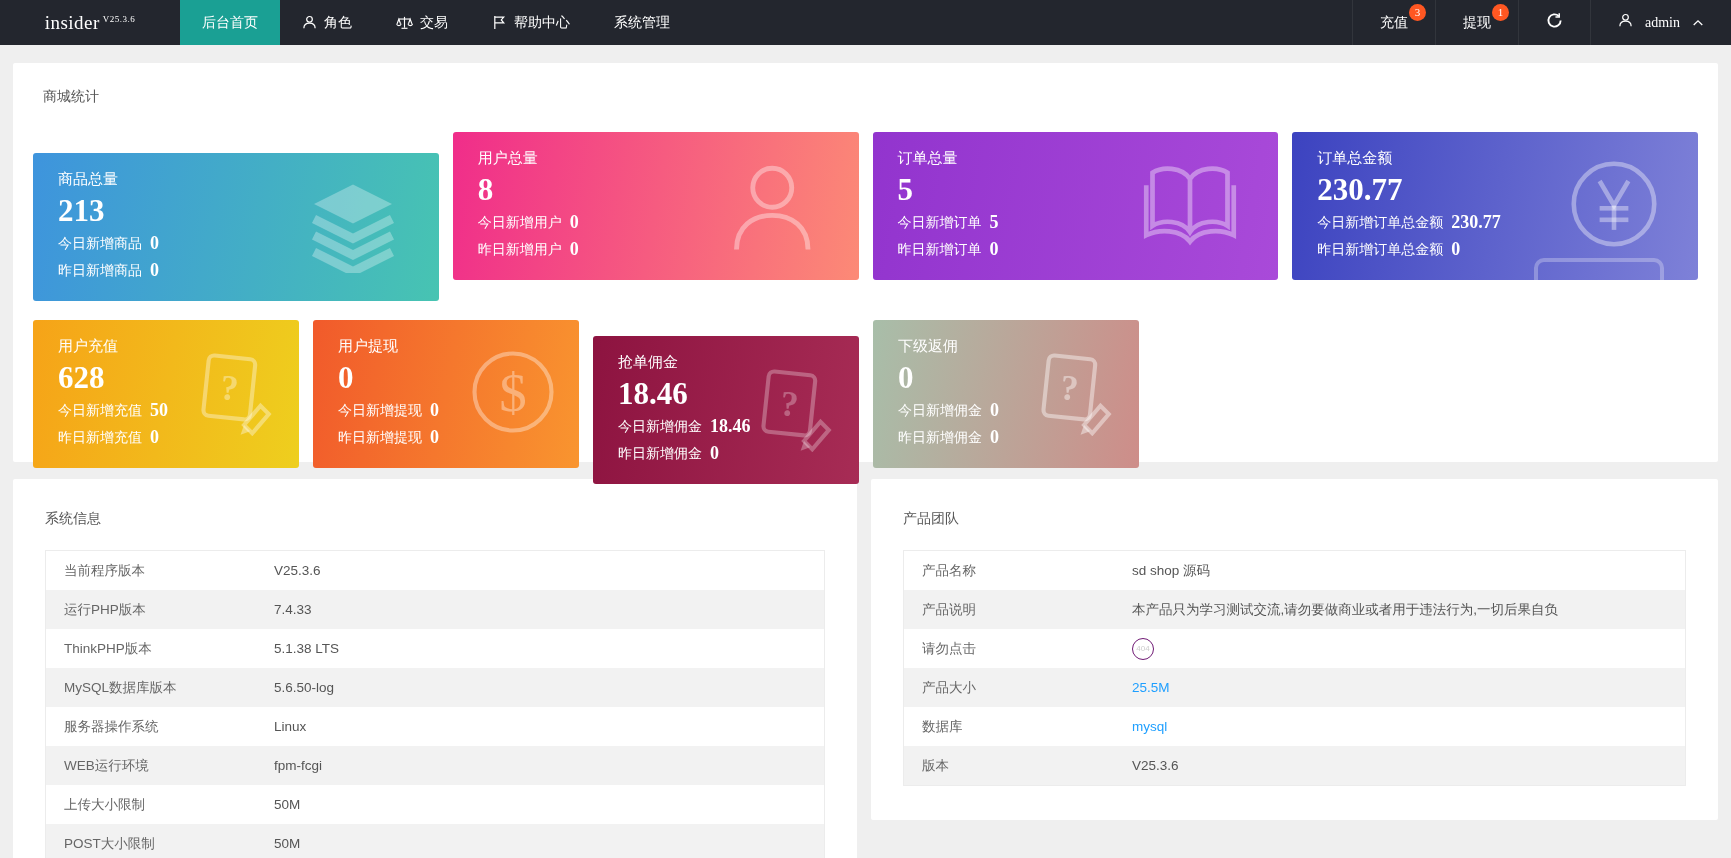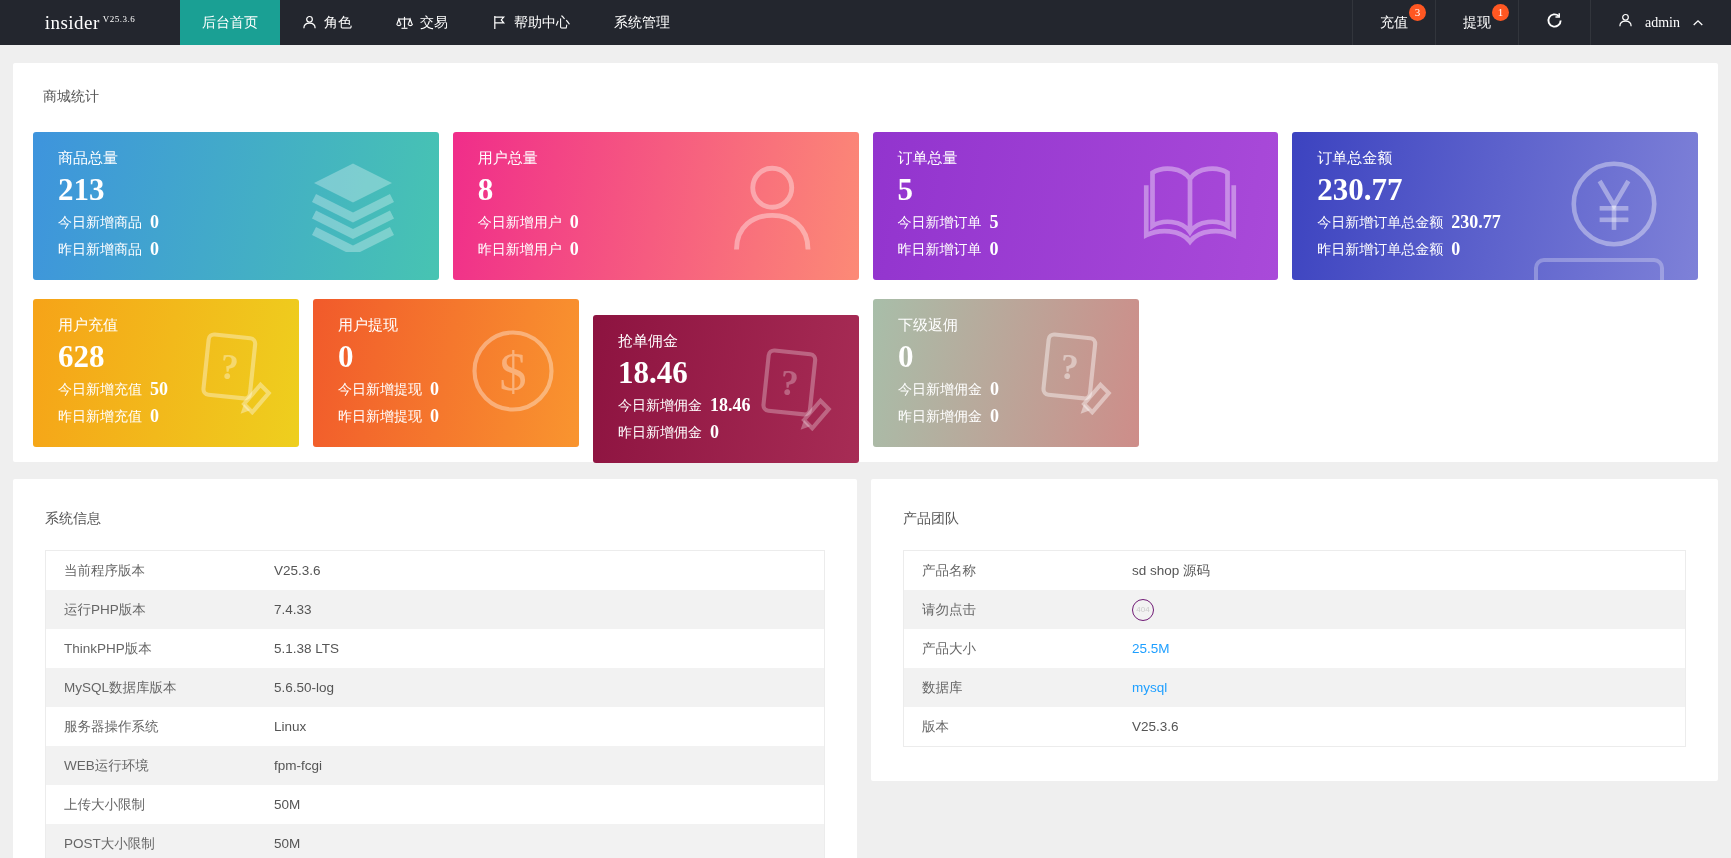--- a/index.html
+++ b/index.html
@@ -169,7 +169,7 @@
     <div class="panel-heading">商城统计</div>
 
     <div class="card-row first">
-      <div class="stat-card" style="background: linear-gradient(100deg, rgb(62, 148, 221), rgb(71, 196, 178));">
+      <div class="stat-card" style="background: linear-gradient(100deg, rgb(62, 148, 221), rgb(71, 196, 178)); margin-top: 21px;">
         <div class="card-title">商品总量</div>
         <div class="card-value">213</div>
         <div class="card-sub">

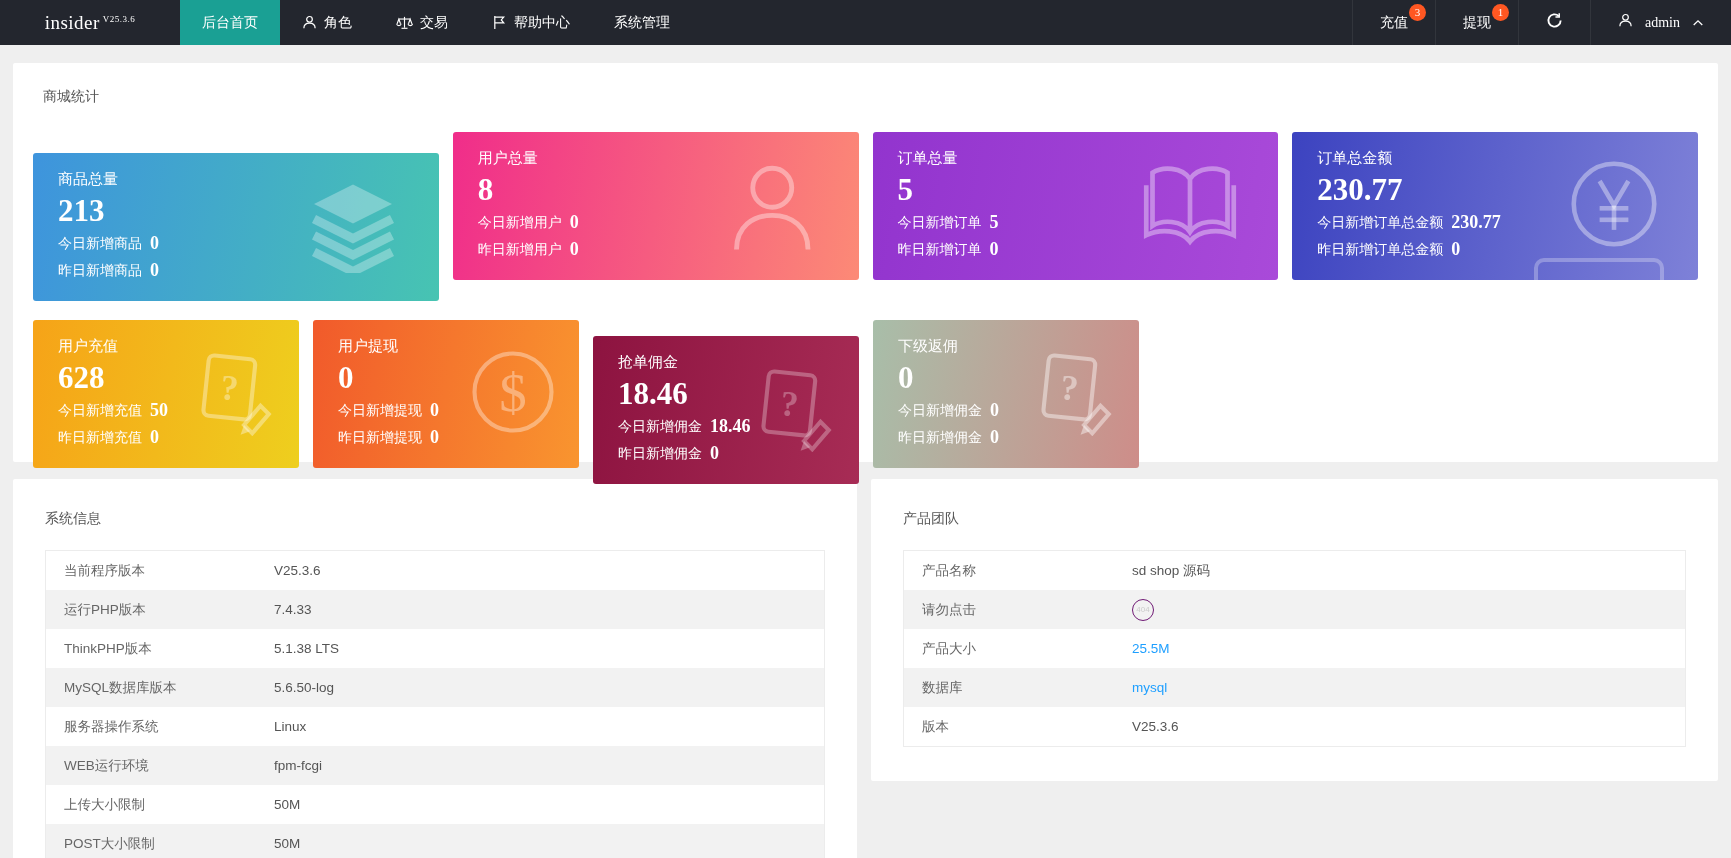--- a/index.html
+++ b/index.html
@@ -391,6 +391,10 @@
             <div class="info-value">sd shop 源码</div>
           </div>
         <div class="info-row">
+            <div class="info-label">产品说明</div>
+            <div class="info-value">本产品只为学习测试交流,请勿要做商业或者用于违法行为,一切后果自负</div>
+          </div>
+        <div class="info-row">
             <div class="info-label">请勿点击</div>
             <div class="info-value"><span class="badge-404">404</span></div>
           </div>

